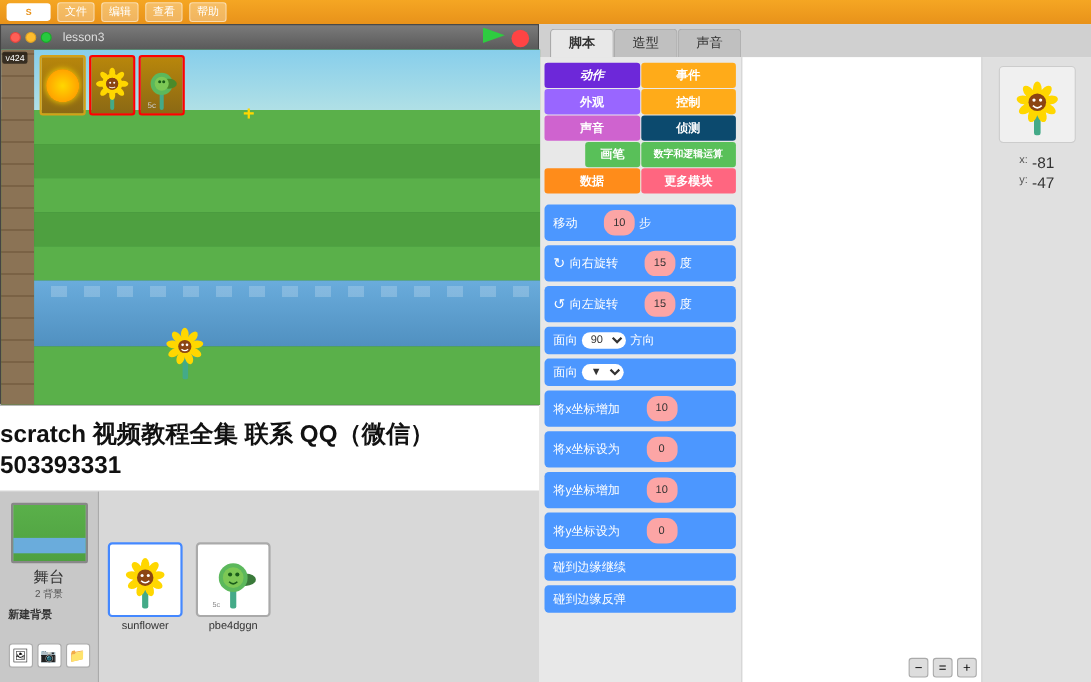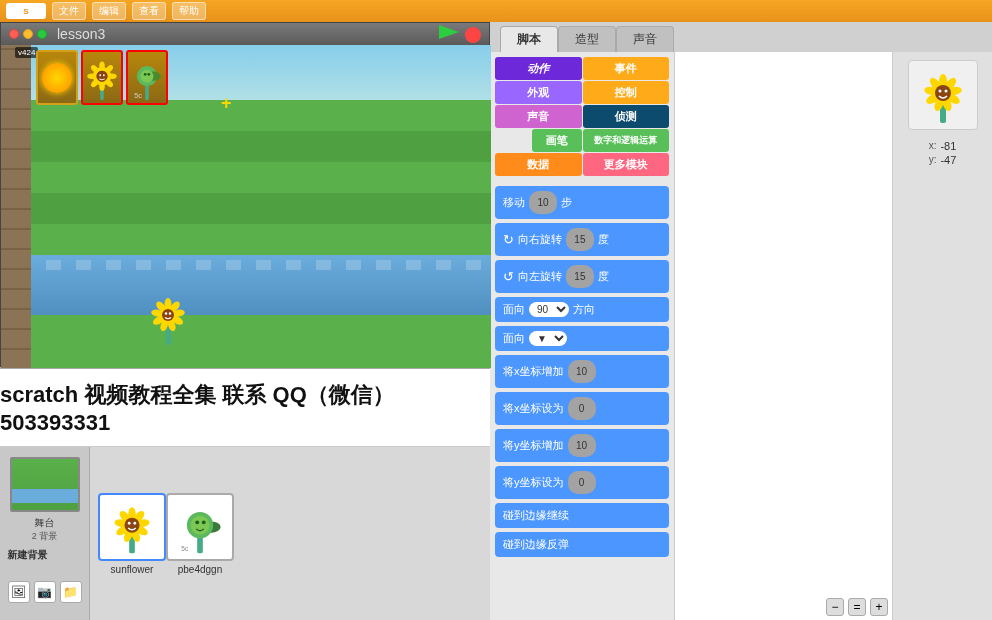--- a/index.html
+++ b/index.html
@@ -73,7 +73,7 @@
     .window-btn-red { width: 10px; height: 10px; border-radius: 50%; background: #ff5f56; border: 1px solid #e0443e; }
     .window-btn-yellow { width: 10px; height: 10px; border-radius: 50%; background: #ffbd2e; border: 1px solid #dea123; }
     .window-btn-green { width: 10px; height: 10px; border-radius: 50%; background: #27c93f; border: 1px solid #1aab29; }
-    .stage-title-text { color: #ddd; font-size: 14px; margin-left: 6px; }
+    .stage-title-text { color: #ddd; font-size: 11px; margin-left: 6px; }
 
     #stage-canvas {
       width: 490px;

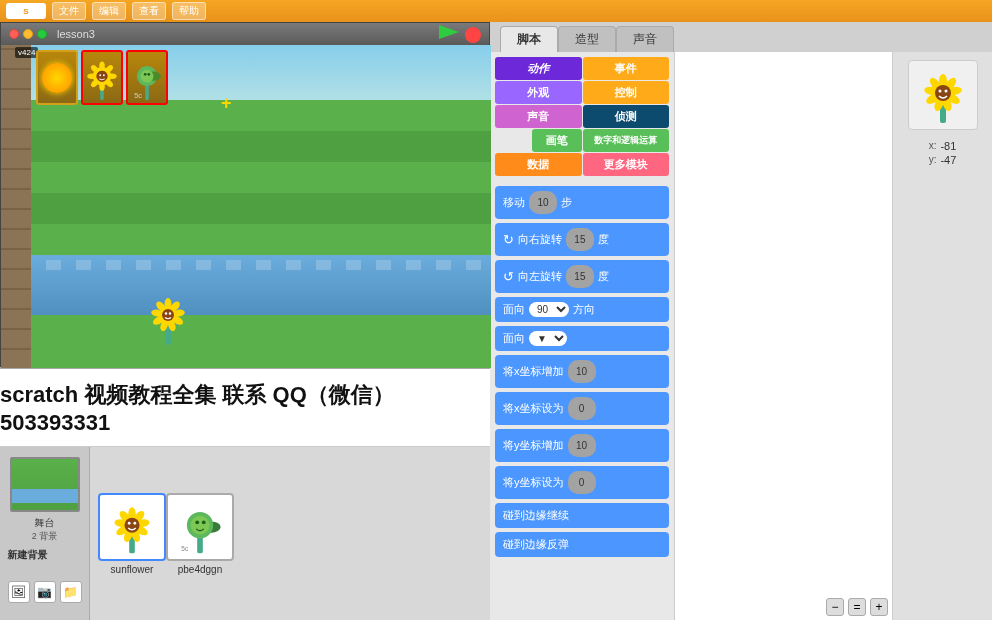--- a/index.html
+++ b/index.html
@@ -488,7 +488,7 @@
     
     .v-badge {
       position: absolute;
-      top: 2px; left: 14px;
+      top: 2px; left: 1px;
       background: rgba(0,0,0,0.6);
       color: white;
       font-size: 8px;

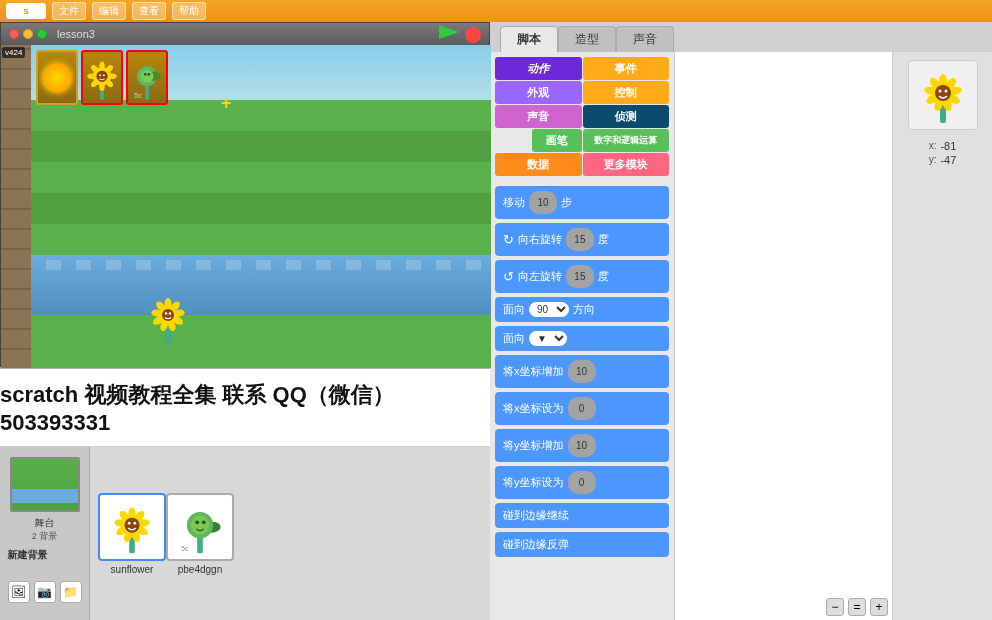--- a/index.html
+++ b/index.html
@@ -457,7 +457,7 @@
       margin-bottom: 6px;
     }
     .prop-label { font-size: 10px; color: #555; }
-    .prop-value { font-size: 11px; color: #333; }
+    .prop-value { font-size: 14px; color: #333; }
 
     
     #zoom-controls {

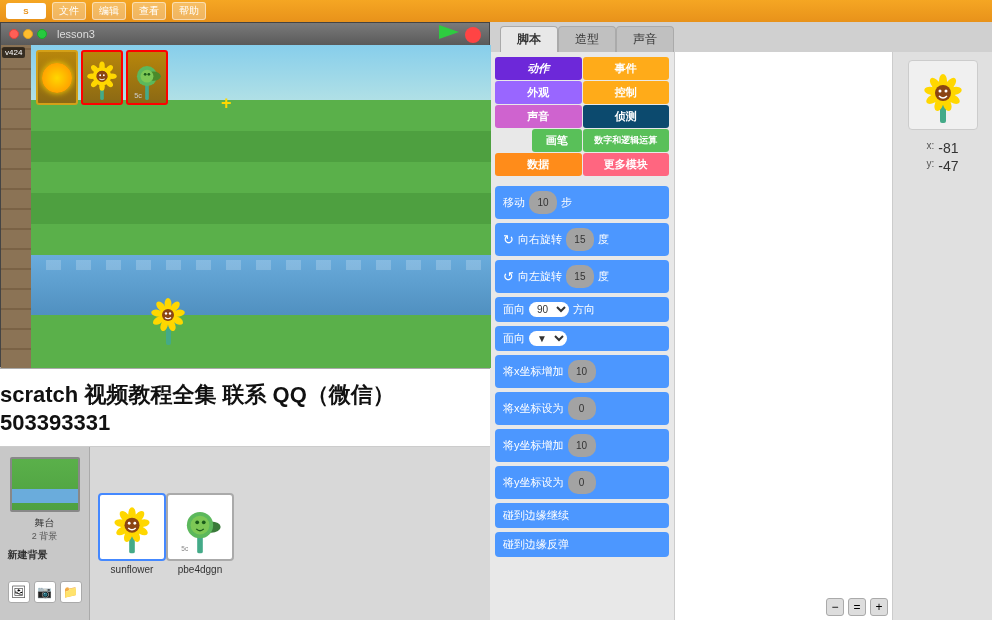--- a/index.html
+++ b/index.html
@@ -408,7 +408,7 @@
       min-height: 24px;
     }
     .block-input {
-      background: #a3a3a3;
+      background: #fca5a5;
       border: none;
       border-radius: 10px;
       padding: 6px 6px;
@@ -416,6 +416,7 @@
       width: 28px;
       text-align: center;
       color: #333;
+      margin-left: 20px;
     }
     .block-dropdown {
       background: white;

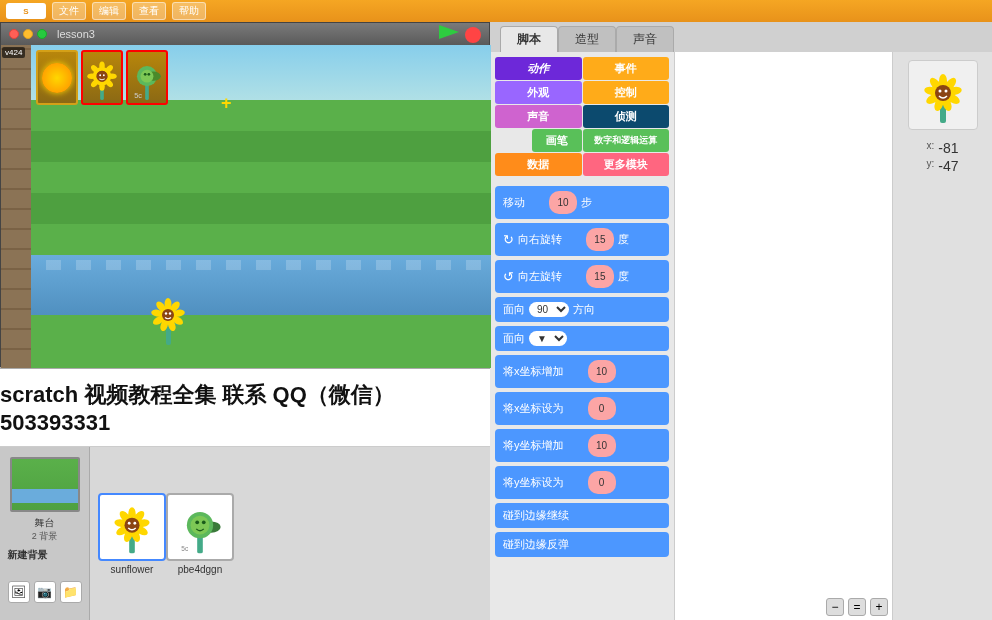--- a/index.html
+++ b/index.html
@@ -267,7 +267,7 @@
       height: 14px;
       background: #6aacdc;
     }
-    .stage-label-text { font-size: 10px; color: #333; margin-top: 4px; text-align: left; }
+    .stage-label-text { font-size: 14px; color: #333; margin-top: 4px; text-align: left; }
     .stage-count-text { font-size: 9px; color: #555; }
 
     #new-sprite-area {

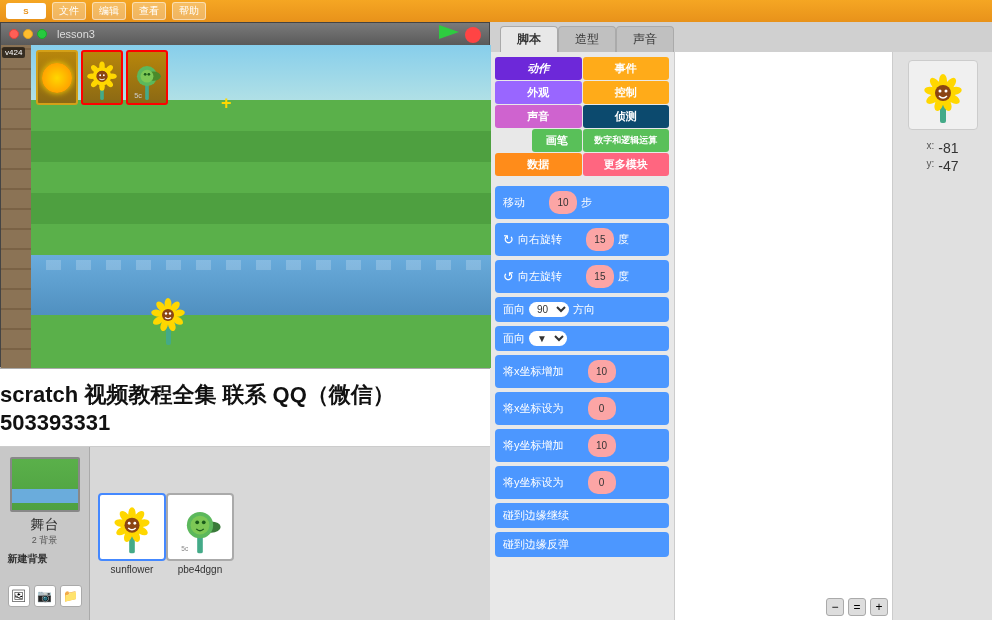--- a/index.html
+++ b/index.html
@@ -295,7 +295,7 @@
       display: flex;
       align-items: center;
       padding: 0 8px;
-      gap: 0;
+      gap: 12px;
       overflow: hidden;
     }
     .sprite-item {

